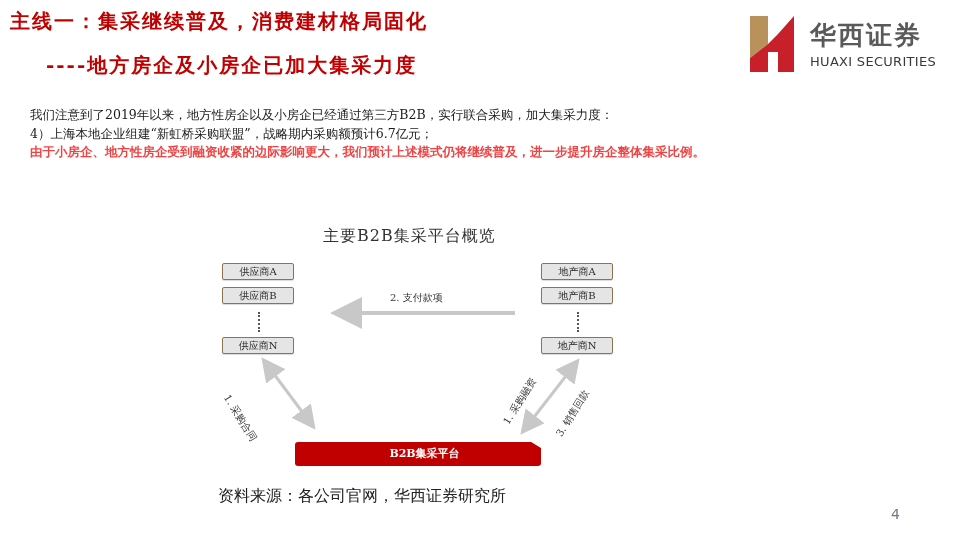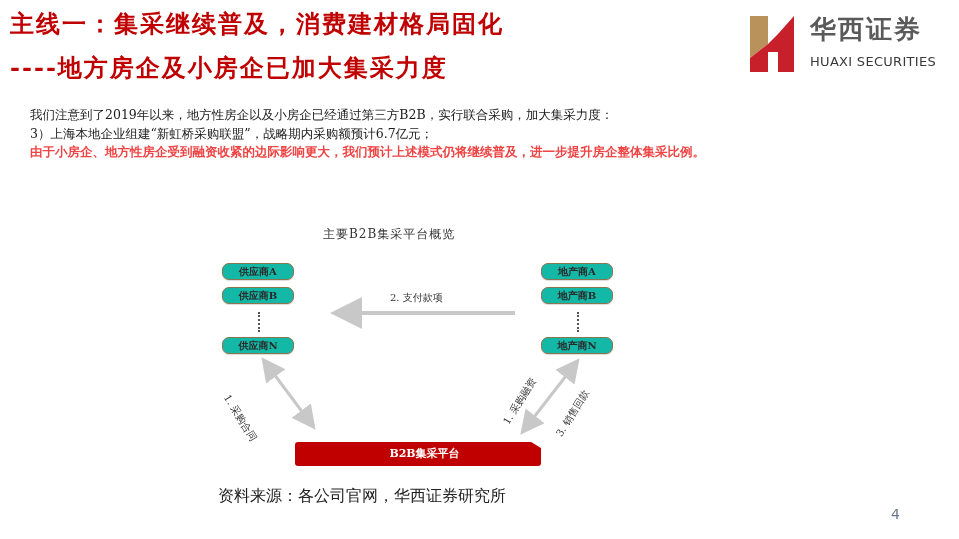--- a/index.html
+++ b/index.html
@@ -8,7 +8,7 @@
 
   .title {
     position: absolute; left: 10px; font-family: "DejaVu Serif", serif;
-    font-weight: bold; color: #c00000; font-size: 24px; letter-spacing: 2px; white-space: nowrap;
+    font-weight: bold; color: #c00000; font-size: 20px; letter-spacing: 2px; white-space: nowrap;
   }
   .title-1 { top: 8px; }
   .title-2 { top: 52px; }

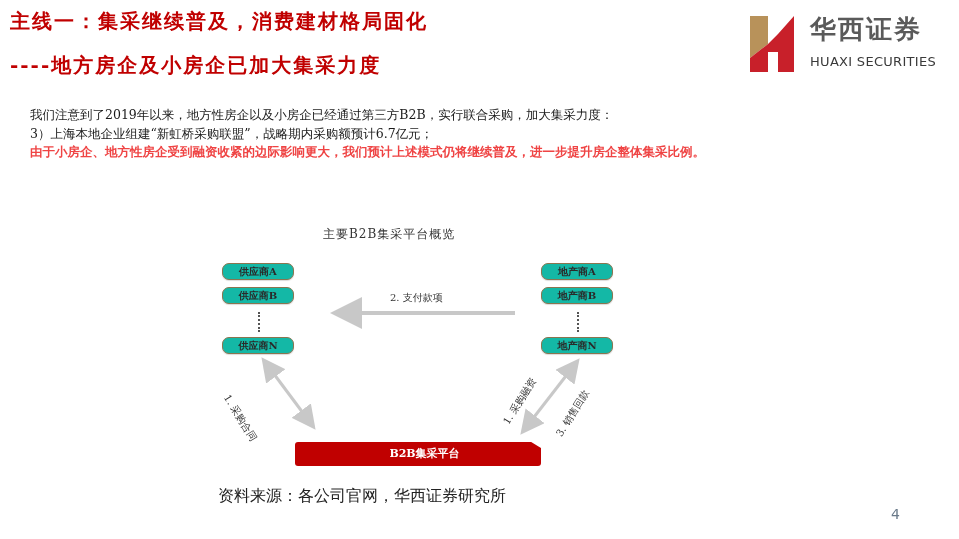--- a/index.html
+++ b/index.html
@@ -15,7 +15,7 @@
 
   .logo { position: absolute; left: 748px; top: 12px; width: 200px; height: 60px; }
   .logo-mark { position: absolute; left: 0; top: 4px; width: 48px; height: 56px; }
-  .logo-cn { position: absolute; left: 62px; top: 0; font-size: 26px; font-weight: bold; color: #5a5a5a; letter-spacing: 2px; font-family: "DejaVu Serif", serif; white-space: nowrap; }
+  .logo-cn { position: absolute; left: 62px; top: 6px; font-size: 26px; font-weight: bold; color: #5a5a5a; letter-spacing: 2px; font-family: "DejaVu Serif", serif; white-space: nowrap; }
   .logo-en { position: absolute; left: 62px; top: 42px; font-size: 13px; color: #3a3a3a; font-family: "DejaVu Sans", sans-serif; letter-spacing: 0.3px; white-space: nowrap; }
 
   .body-text { position: absolute; left: 30px; top: 106px; font-size: 12.5px; line-height: 18.5px; color: #1a1a1a; }

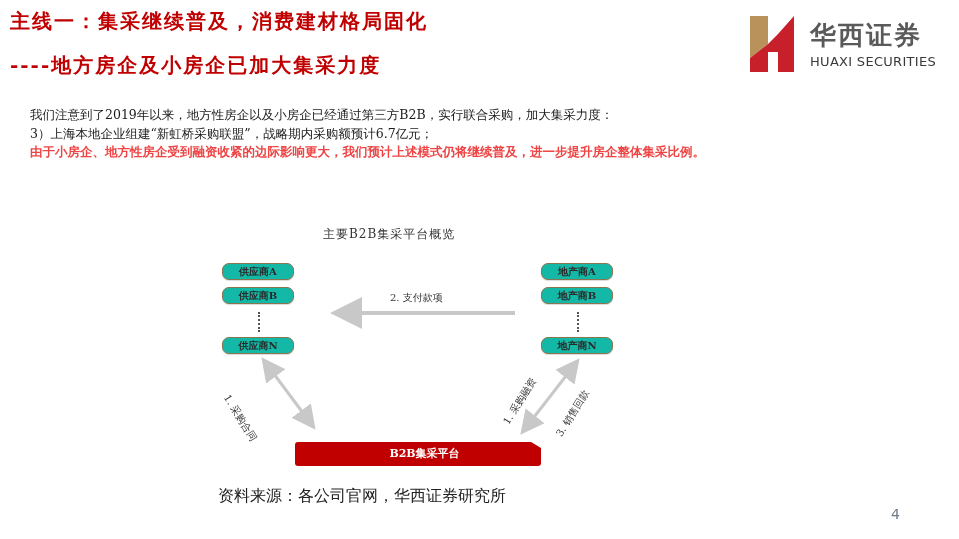--- a/index.html
+++ b/index.html
@@ -11,7 +11,7 @@
     font-weight: bold; color: #c00000; font-size: 20px; letter-spacing: 2px; white-space: nowrap;
   }
   .title-1 { top: 8px; }
-  .title-2 { top: 52px; }
+  .title-2 { top: 52px; margin-left: 36px; }
 
   .logo { position: absolute; left: 748px; top: 12px; width: 200px; height: 60px; }
   .logo-mark { position: absolute; left: 0; top: 4px; width: 48px; height: 56px; }

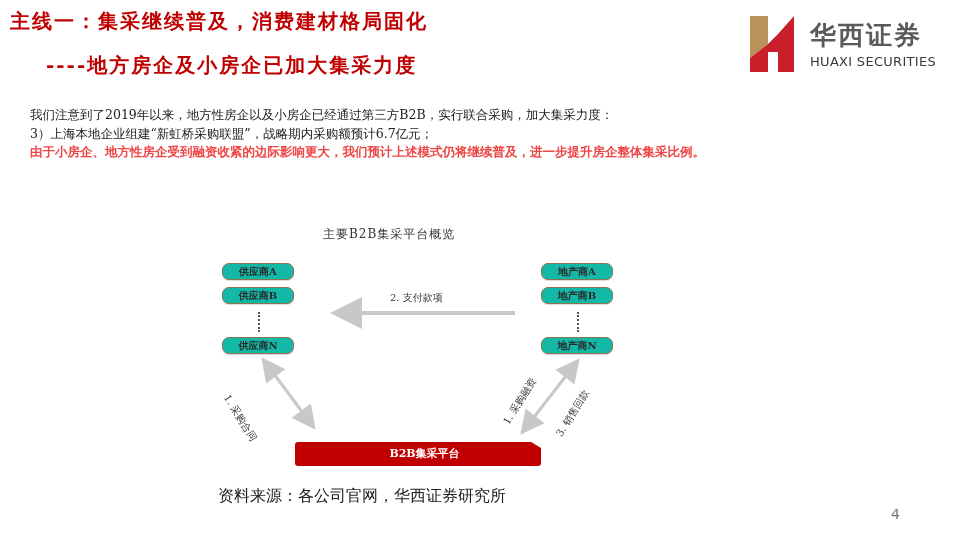--- a/index.html
+++ b/index.html
@@ -66,7 +66,7 @@
 
 <div class="body-text">
   <div class="line">我们注意到了2019年以来，地方性房企以及小房企已经通过第三方B2B，实行联合采购，加大集采力度：</div>
-  <div class="line">3）上海本地企业组建“新虹桥采购联盟”，战略期内采购额预计6.7亿元；</div>
+  <div class="line">4）上海本地企业组建“新虹桥采购联盟”，战略期内采购额预计6.7亿元；</div>
   <div class="line bold">由于小房企、地方性房企受到融资收紧的边际影响更大，我们预计上述模式仍将继续普及，进一步提升房企整体集采比例。</div>
 </div>
 

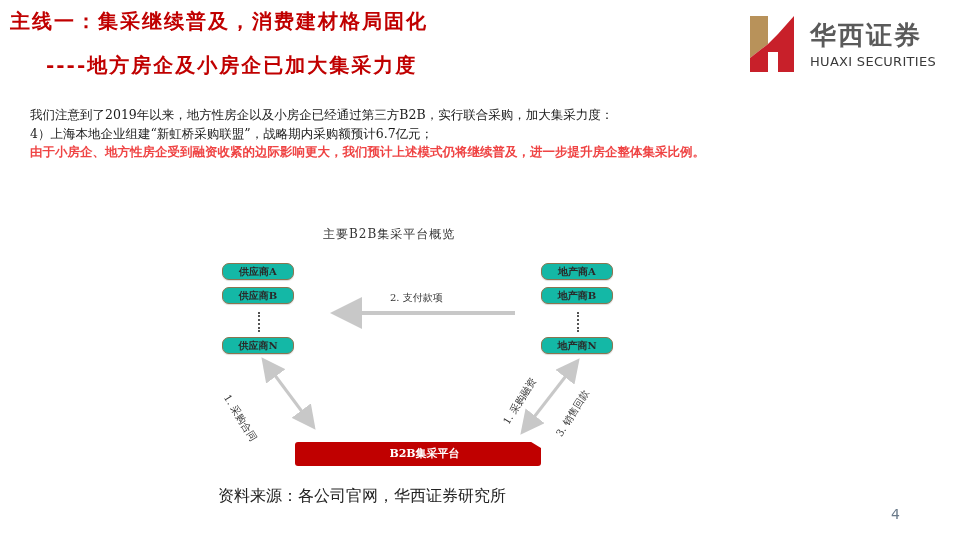--- a/index.html
+++ b/index.html
@@ -22,7 +22,7 @@
   .body-text .line { white-space: nowrap; }
   .body-text .bold { font-weight: bold; color: #ef4444; }
 
-  .diagram-title { position: absolute; left: 323px; top: 226px; font-size: 12px; color: #333; letter-spacing: 1px; white-space: nowrap; }
+  .diagram-title { position: absolute; left: 323px; top: 226px; font-size: 16px; color: #333; letter-spacing: 1px; white-space: nowrap; }
 
   .node {
     position: absolute; width: 72px; height: 17px;

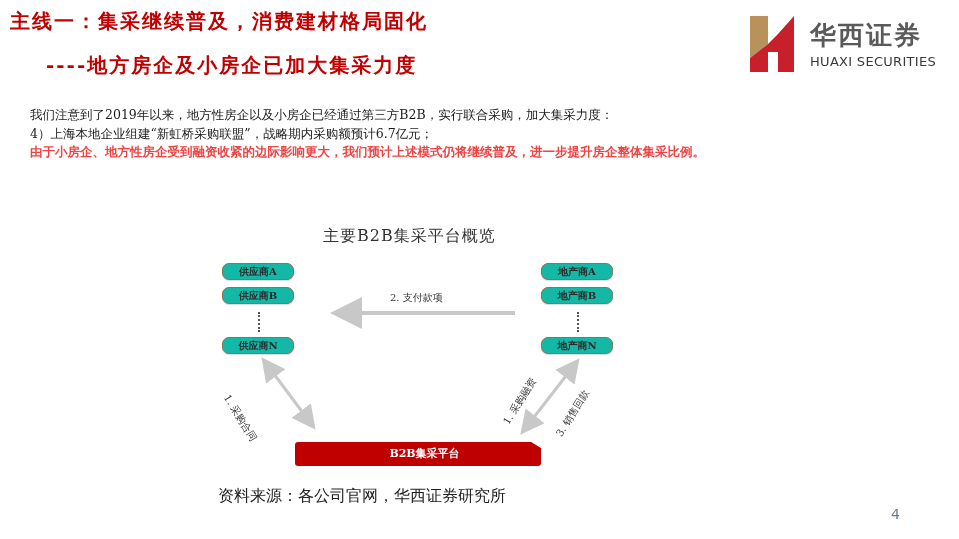--- a/index.html
+++ b/index.html
@@ -26,8 +26,8 @@
 
   .node {
     position: absolute; width: 72px; height: 17px;
-    background: #14b8a6; border: 1px solid #8a7550; border-radius: 7px;
-    font-size: 10px; font-weight: bold; color: #2a2a2a; text-align: center; line-height: 15px;
+    background: #e5e5e5; border: 1px solid #8a7550; border-radius: 2px;
+    font-size: 10px; font-weight: normal; color: #2a2a2a; text-align: center; line-height: 15px;
     box-shadow: 0 1px 1px rgba(0,0,0,0.15); white-space: nowrap;
   }
   .vdots { position: absolute; width: 2px; height: 20px; border-left: 2px dotted #555; }

